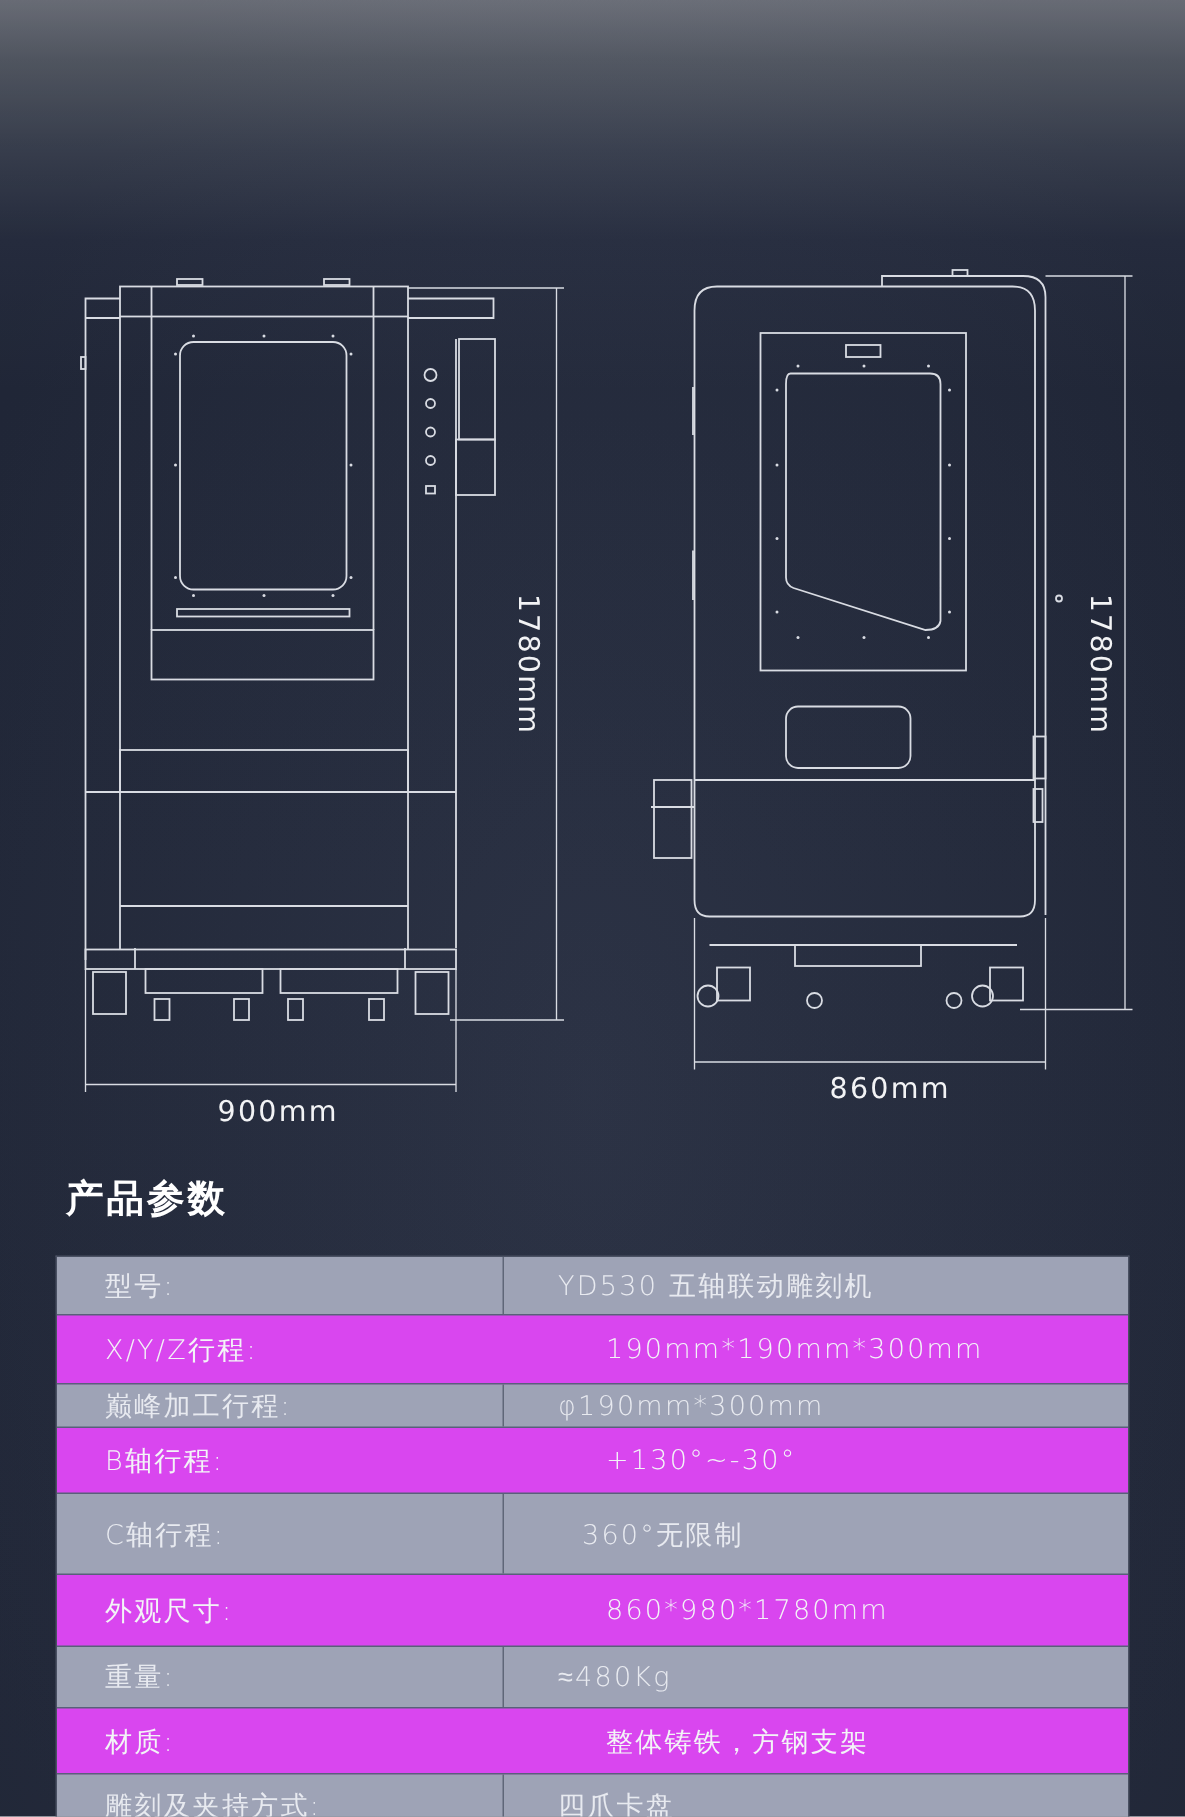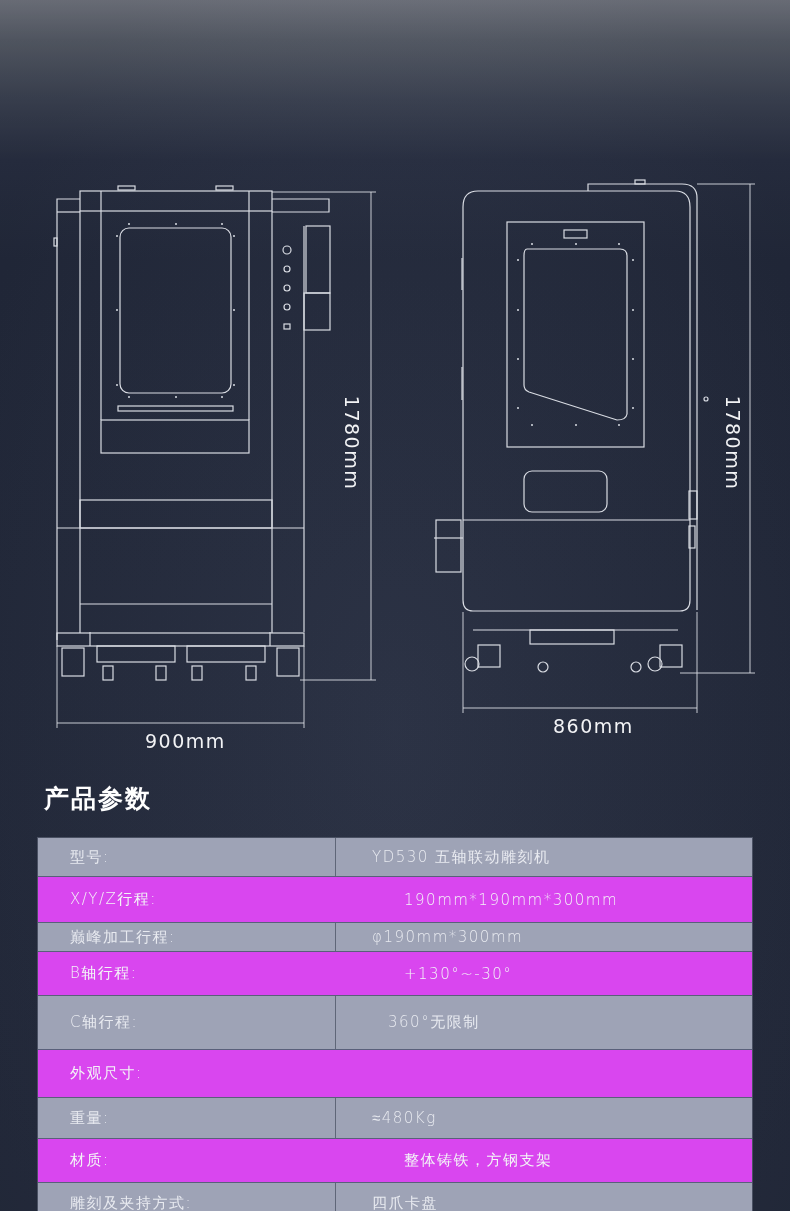--- a/index.html
+++ b/index.html
@@ -34,7 +34,7 @@
   .spec-row.light { background: #9ea3b6; color: #e8eaf0; }
   .spec-row.dark { background: #d946ef; color: #f3f4f7; gap: 32px; }
   .spec-cell {
-    display: flex; align-items: center; font-size: 15px; letter-spacing: 1.5px;
+    display: flex; align-items: center; font-size: 18px; letter-spacing: 1.5px;
     font-family: "DejaVu Sans", sans-serif; font-weight: 300;
   }
   .spec-key { width: 298px; padding-left: 32px; border-right: 1px solid #5f6678; }

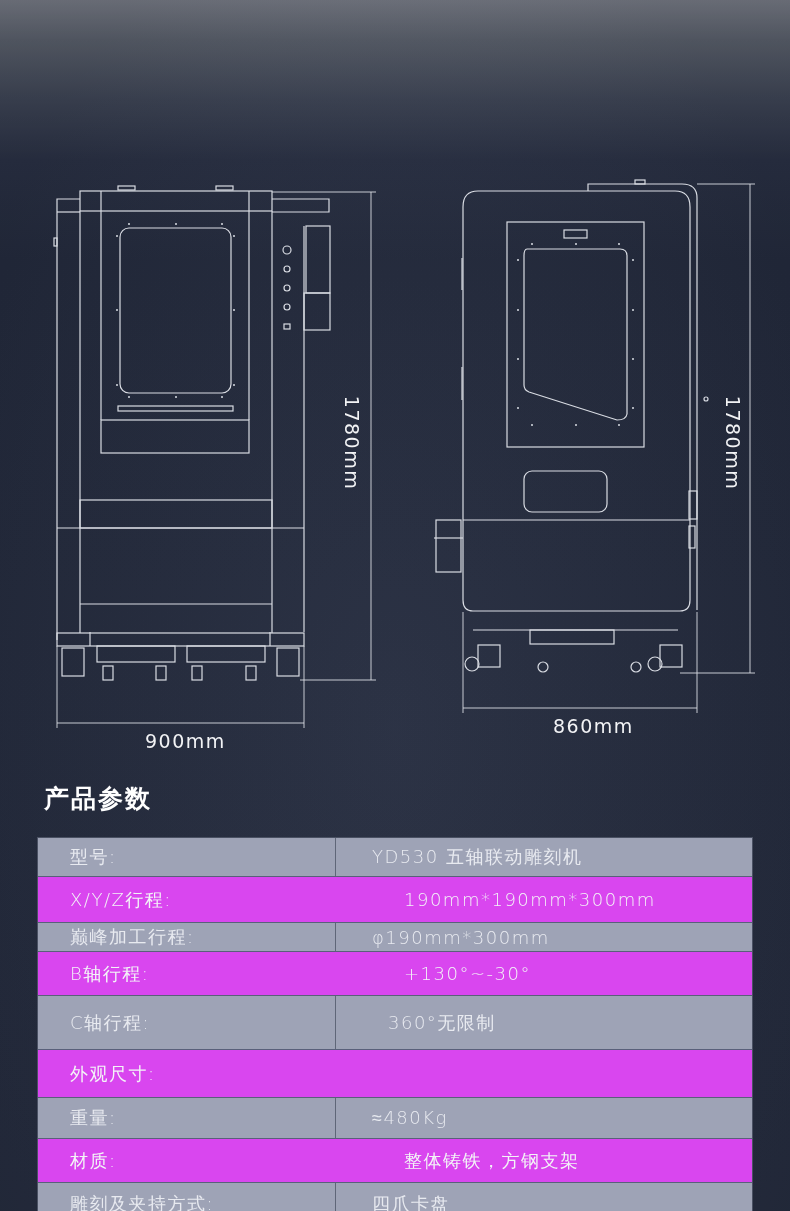--- a/index.html
+++ b/index.html
@@ -221,6 +221,7 @@
   </div>
   <div class="spec-row dark" style="height:48px;">
     <div class="spec-cell spec-key" style="border-right-color:transparent;">外观尺寸:</div>
+    <div class="spec-cell spec-val">860*980*1780mm</div>
   </div>
   <div class="spec-row light" style="height:41px;">
     <div class="spec-cell spec-key">重量:</div>

